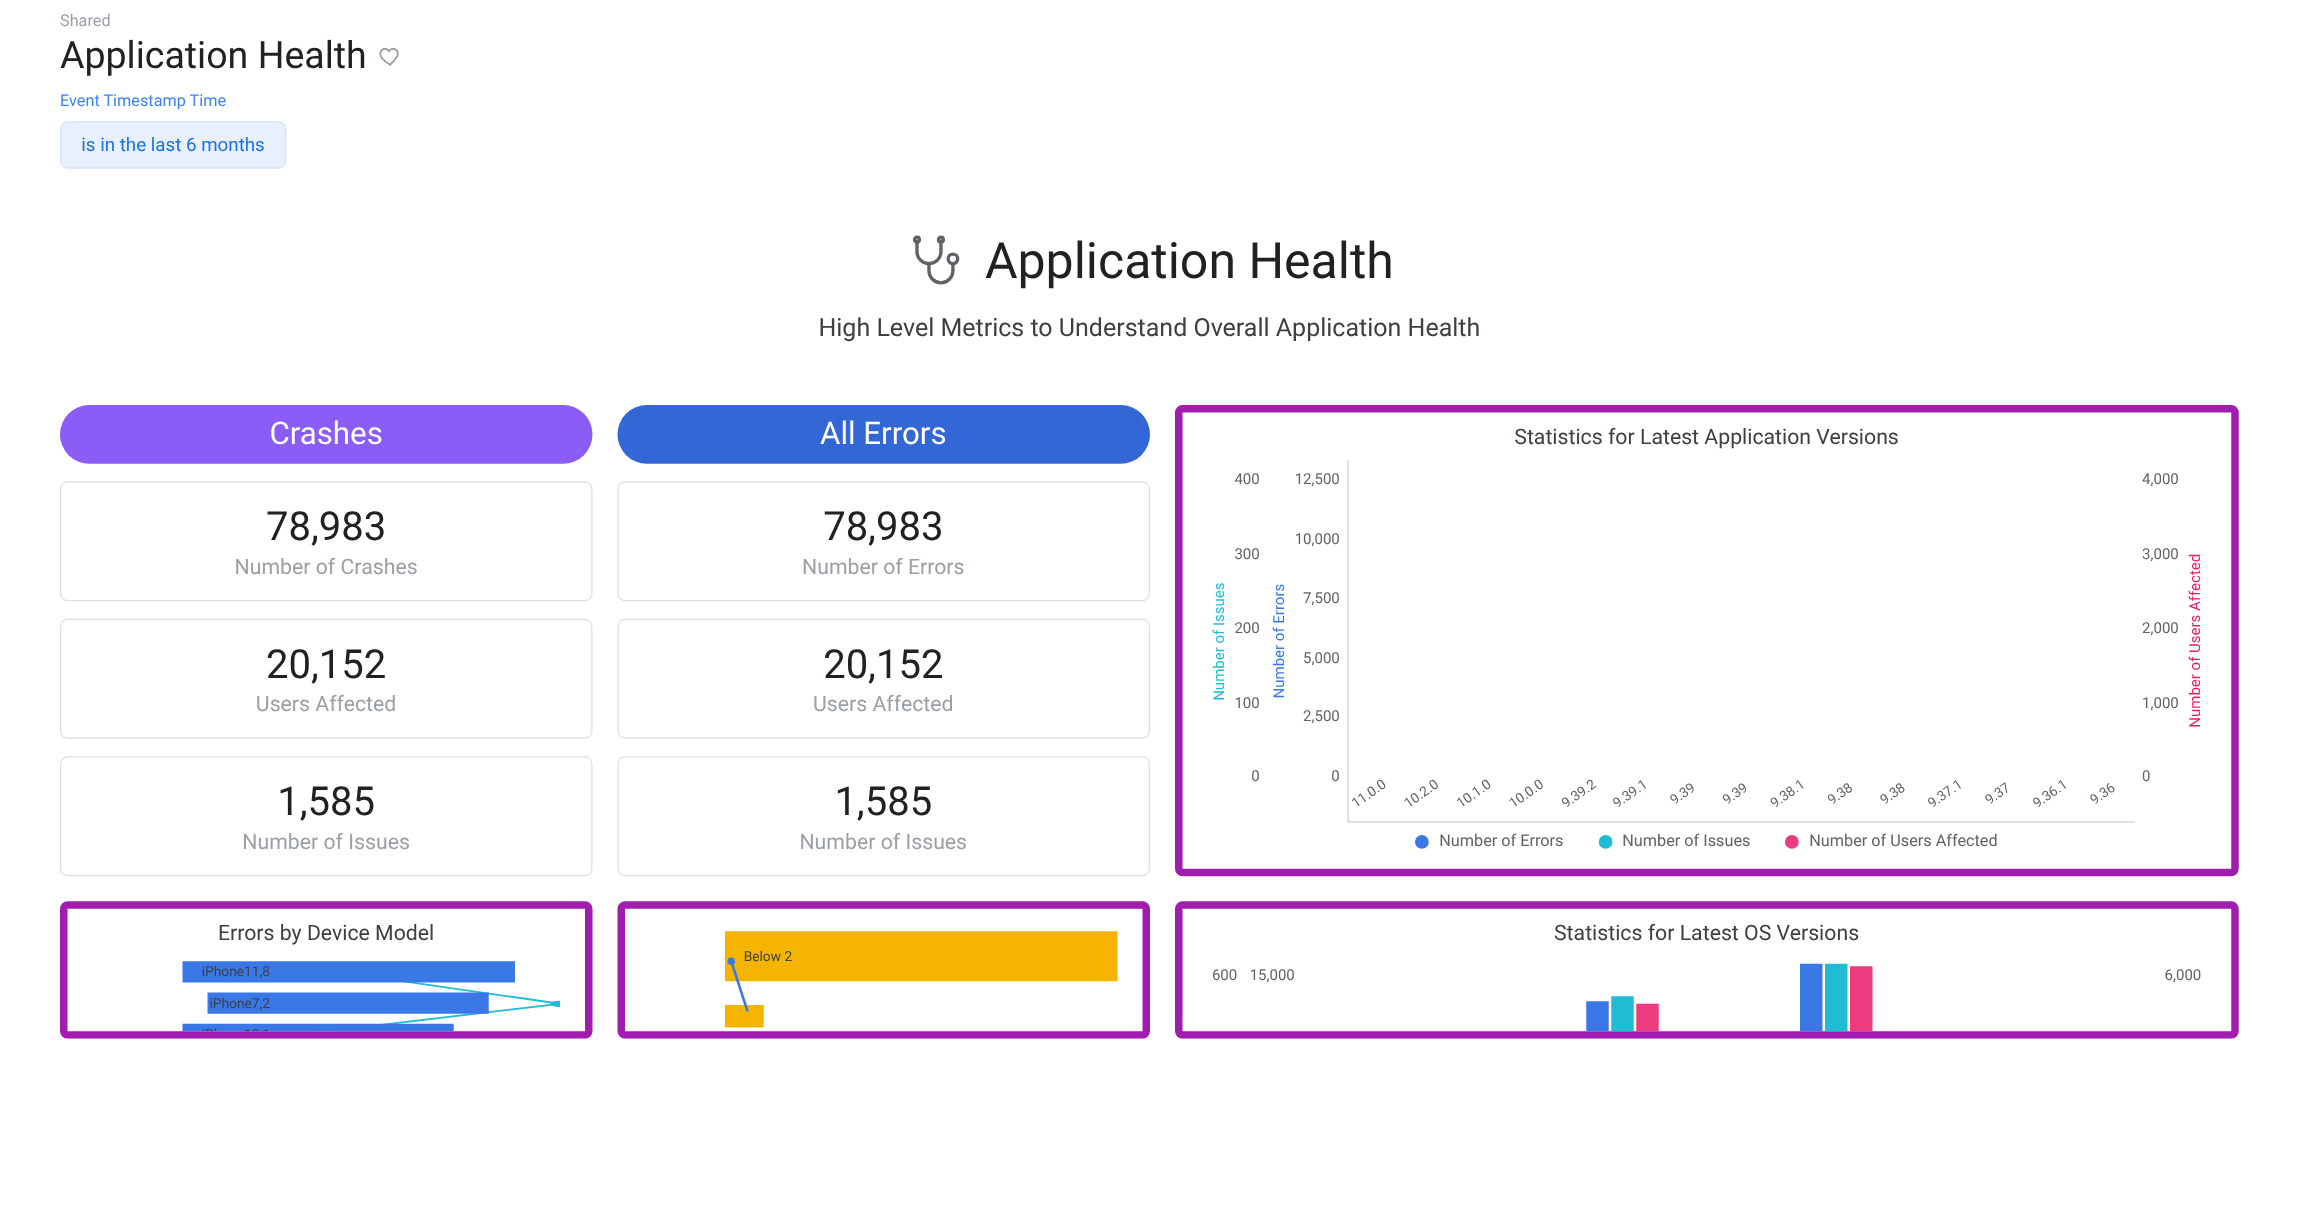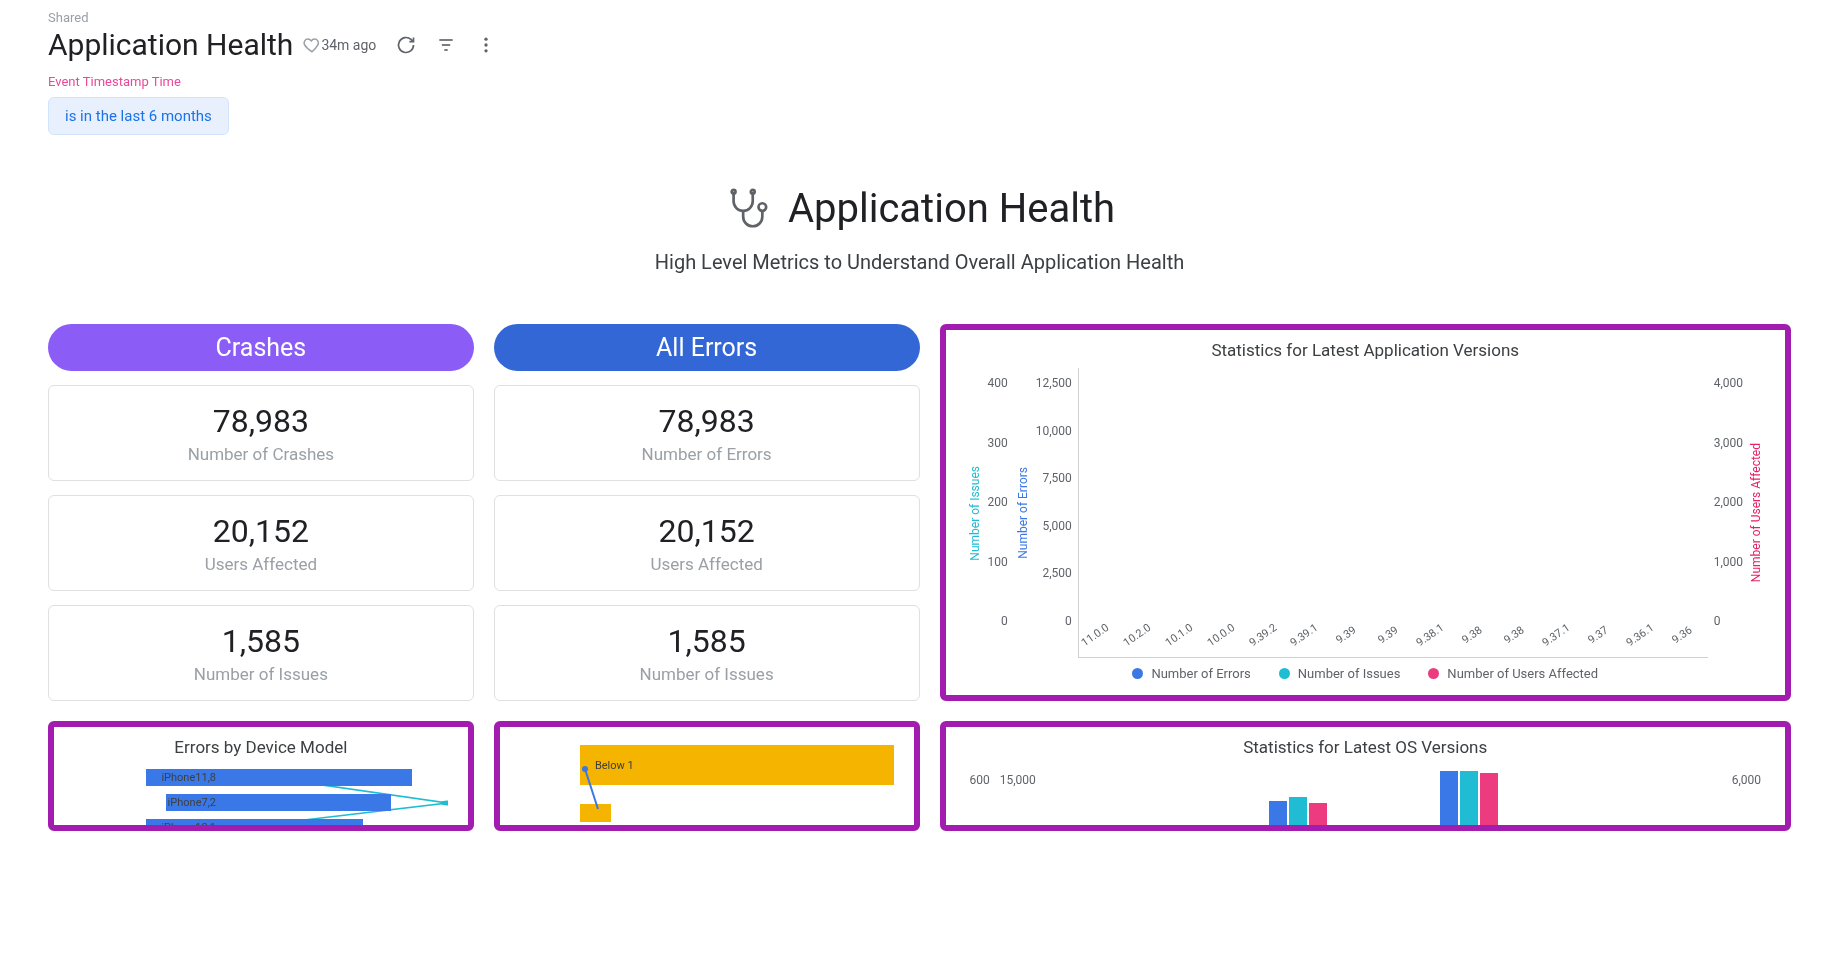--- a/index.html
+++ b/index.html
@@ -325,29 +325,6 @@
         <path d="M12 21s-7.5-4.6-10-9.4C.5 7.9 2.9 4 6.5 4c2 0 3.5 1.1 4.5 2.5C12 5.1 13.5 4 15.5 4 19.1 4 21.5 7.9 20 11.6 17.5 16.4 12 21 12 21z"></path>
       </svg>
     </div>
-  </div>
-  <div class="topbar-right">
-    <span>34m ago</span>
-    <span class="icon-btn">
-      <svg width="20" height="20" viewBox="0 0 24 24" fill="none" stroke="currentColor" stroke-width="2">
-          <path d="M21 12a9 9 0 1 1-3-6.7L21 8"></path>
-          <path d="M21 3v5h-5"></path>
-        </svg>
-    </span>
-    <span class="icon-btn">
-      <svg width="20" height="20" viewBox="0 0 24 24" fill="none" stroke="currentColor" stroke-width="2">
-          <line x1="4" y1="6" x2="20" y2="6"></line>
-          <line x1="7" y1="12" x2="17" y2="12"></line>
-          <line x1="10" y1="18" x2="14" y2="18"></line>
-        </svg>
-    </span>
-    <span class="icon-btn">
-      <svg width="20" height="20" viewBox="0 0 24 24" fill="currentColor">
-          <circle cx="12" cy="5" r="2"></circle>
-          <circle cx="12" cy="12" r="2"></circle>
-          <circle cx="12" cy="19" r="2"></circle>
-        </svg>
-    </span>
   </div>
 </div>
 

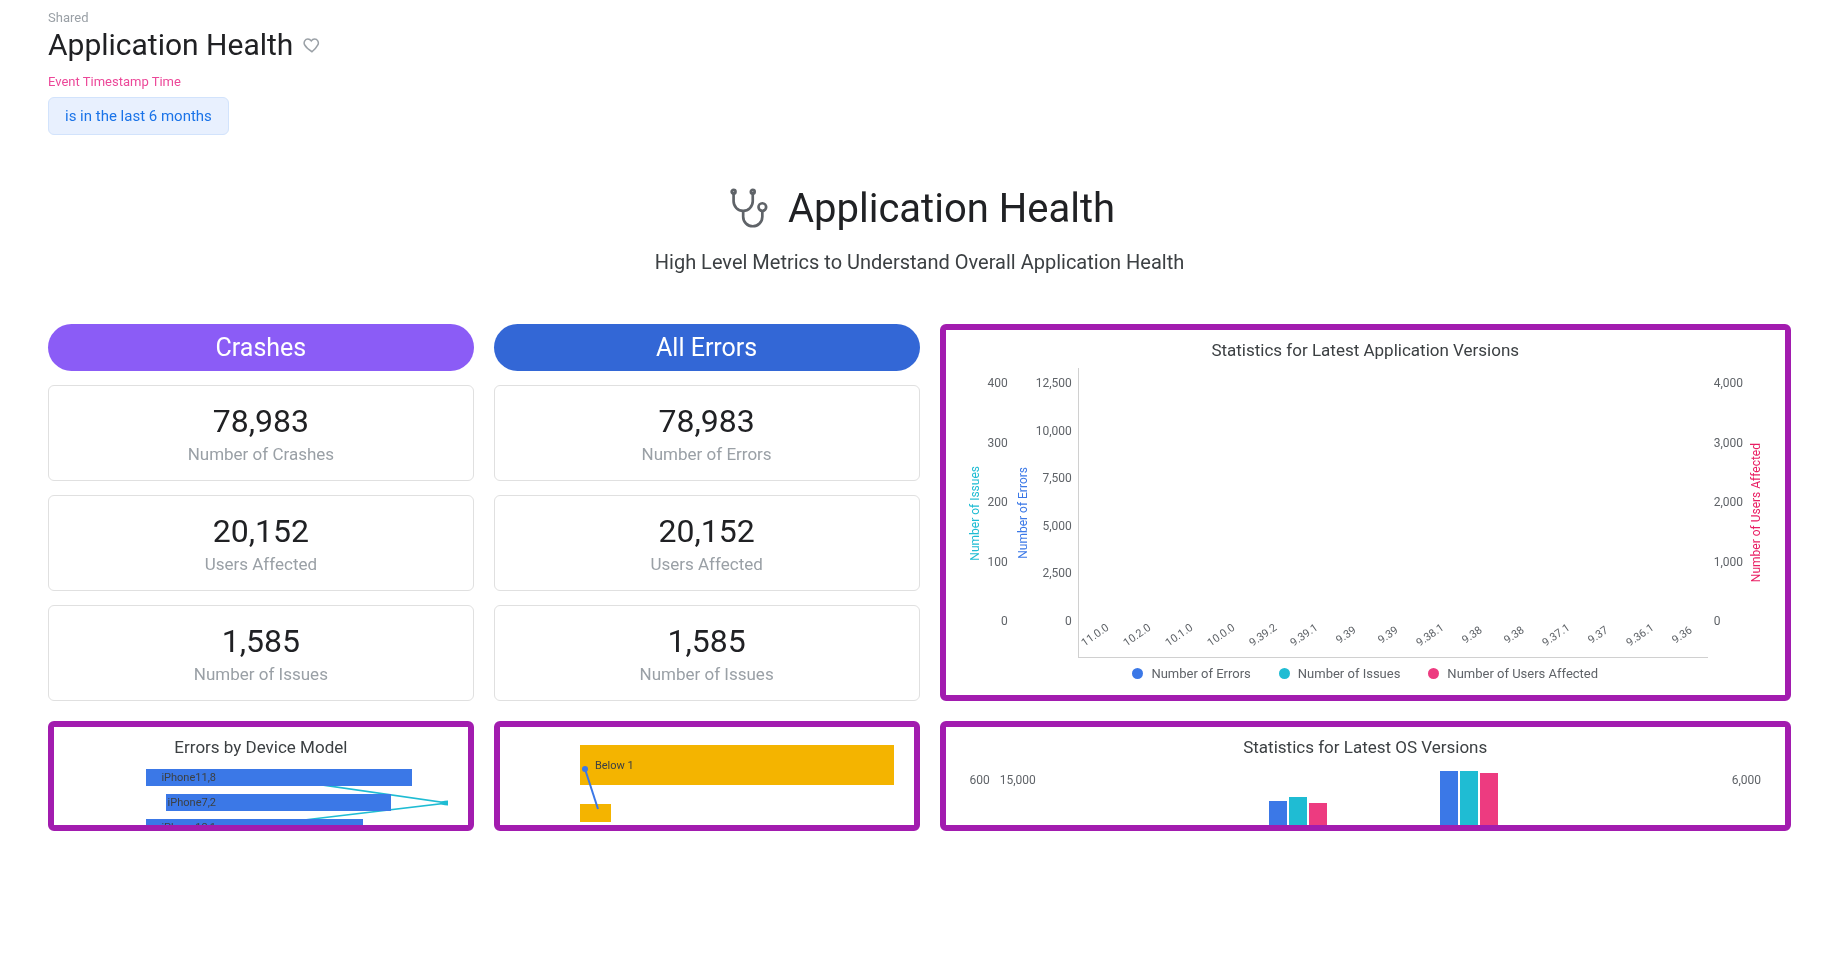--- a/index.html
+++ b/index.html
@@ -57,7 +57,7 @@
   }
   .filter-label {
     font-size: 13px;
-    color: #ec4899;
+    color: #3b82f6;
     margin-bottom: 8px;
   }
   .filter-chip {

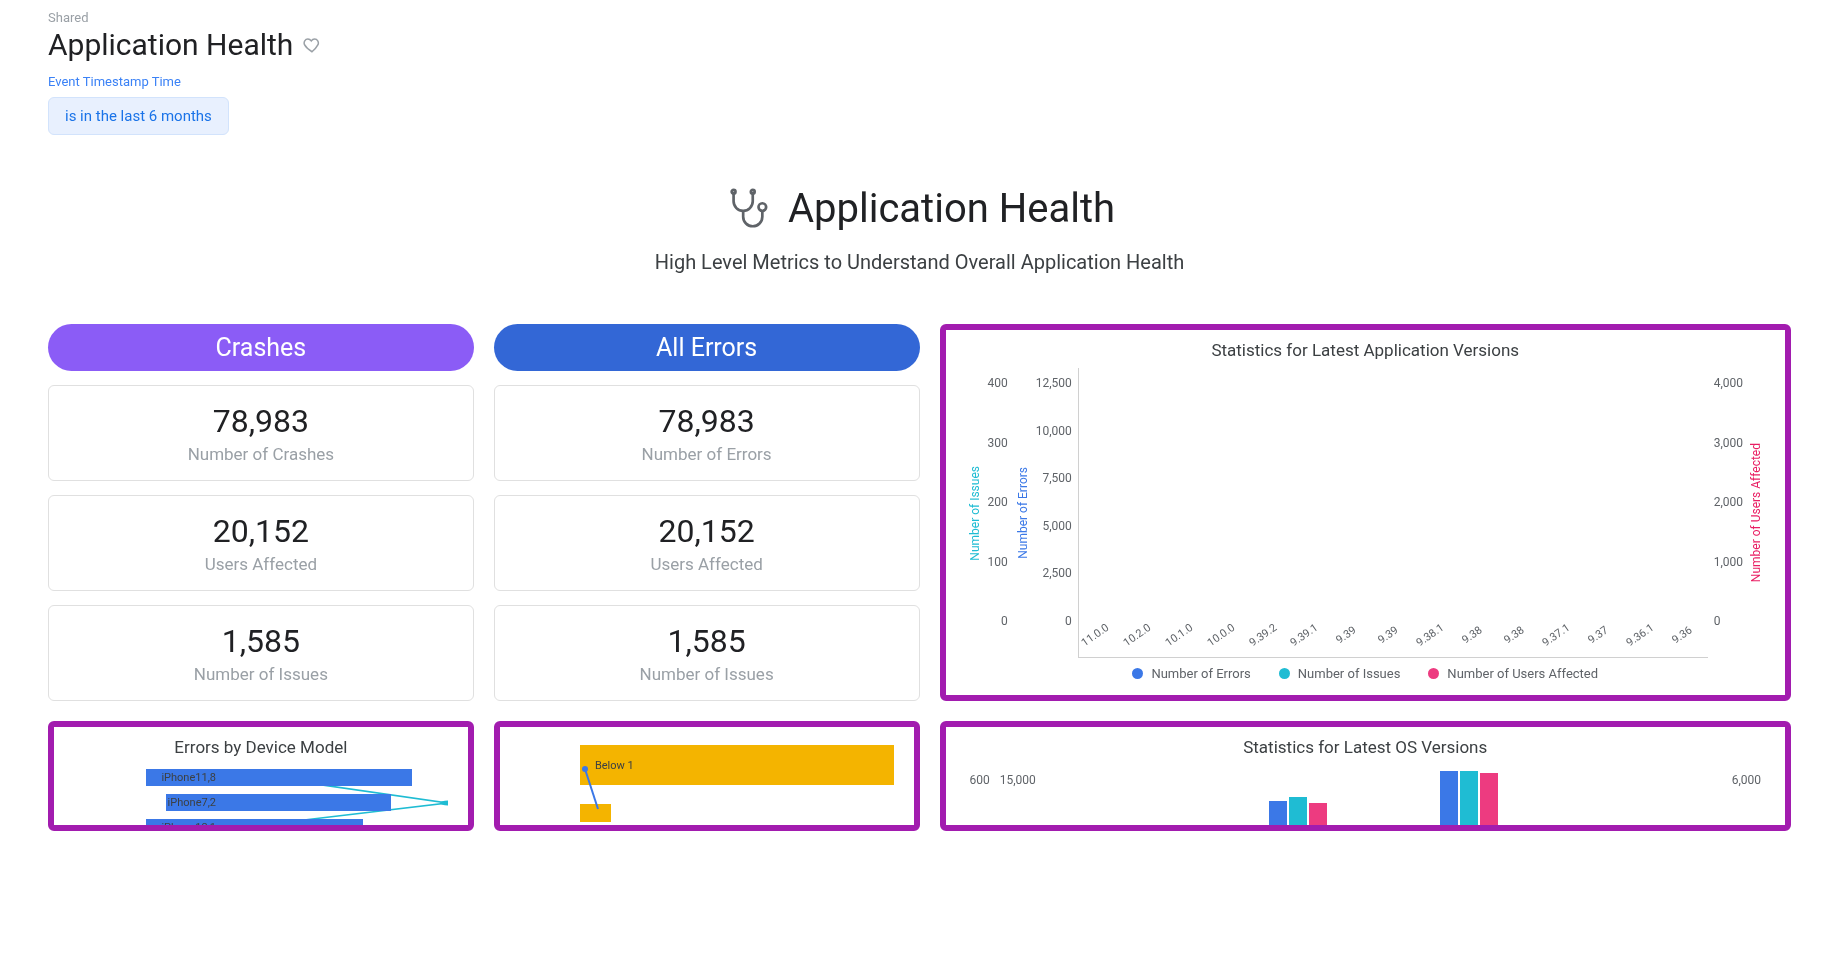--- a/index.html
+++ b/index.html
@@ -551,7 +551,7 @@
   <div class="chart-card partial-chart">
     <div class="resolve-area">
       <div class="resolve-bar-row" style="position:relative; margin-top:6px;">
-        <div class="resolve-label">Below 1</div>
+        <div class="resolve-label">Below 2</div>
         <div class="resolve-bar" style="width:100%;"></div>
       </div>
       <div class="resolve-bar-row" style="position:relative; margin-top:4px;">

